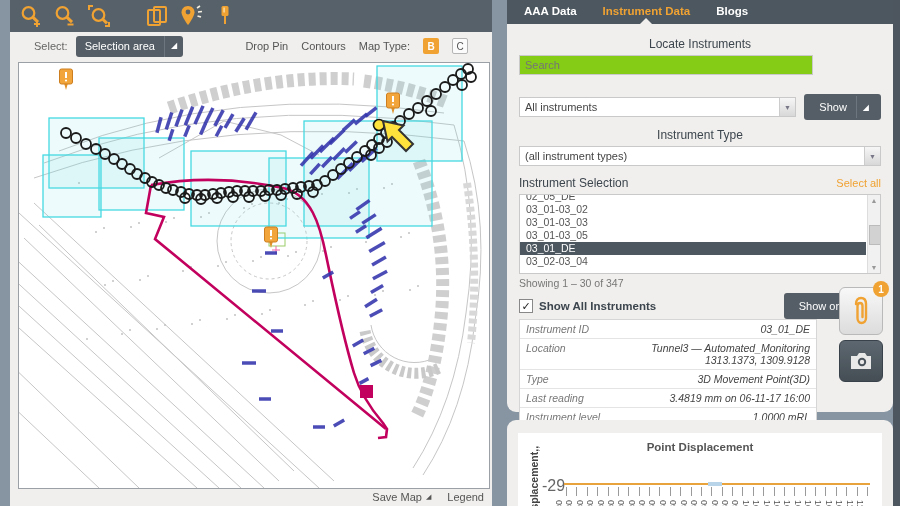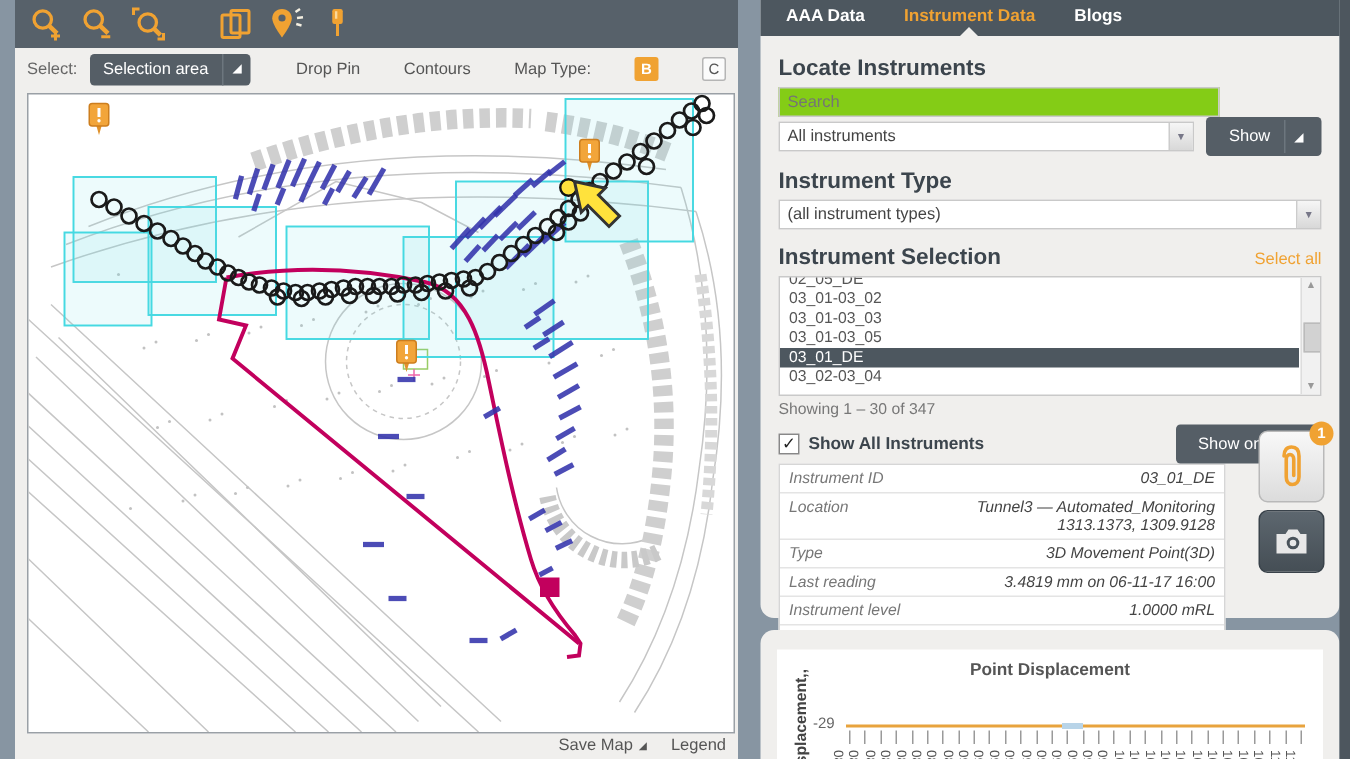--- a/index.html
+++ b/index.html
@@ -12,7 +12,7 @@
   .toolbar{height:32px;background:#57616a;display:flex;align-items:center;gap:8px;padding-left:8px;}
   .tb-icon{width:26px;height:26px;display:flex;align-items:center;justify-content:center;cursor:pointer;}
   .tb-gap{width:16px;}
-  .controls-row{height:28px;display:flex;align-items:center;padding:0 8px;font-size:11px;color:#666;}
+  .controls-row{height:28px;display:flex;align-items:center;padding:0 24px;font-size:11px;color:#666;}
   .sel-btn{background:#555e66;color:#fff;border-radius:3px;display:flex;align-items:center;height:21px;margin-left:8px;font-size:11px;cursor:pointer;}
   .sel-btn .lbl{padding:0 9px;}
   .sel-btn .divd{width:1px;height:21px;background:#6d767e;}

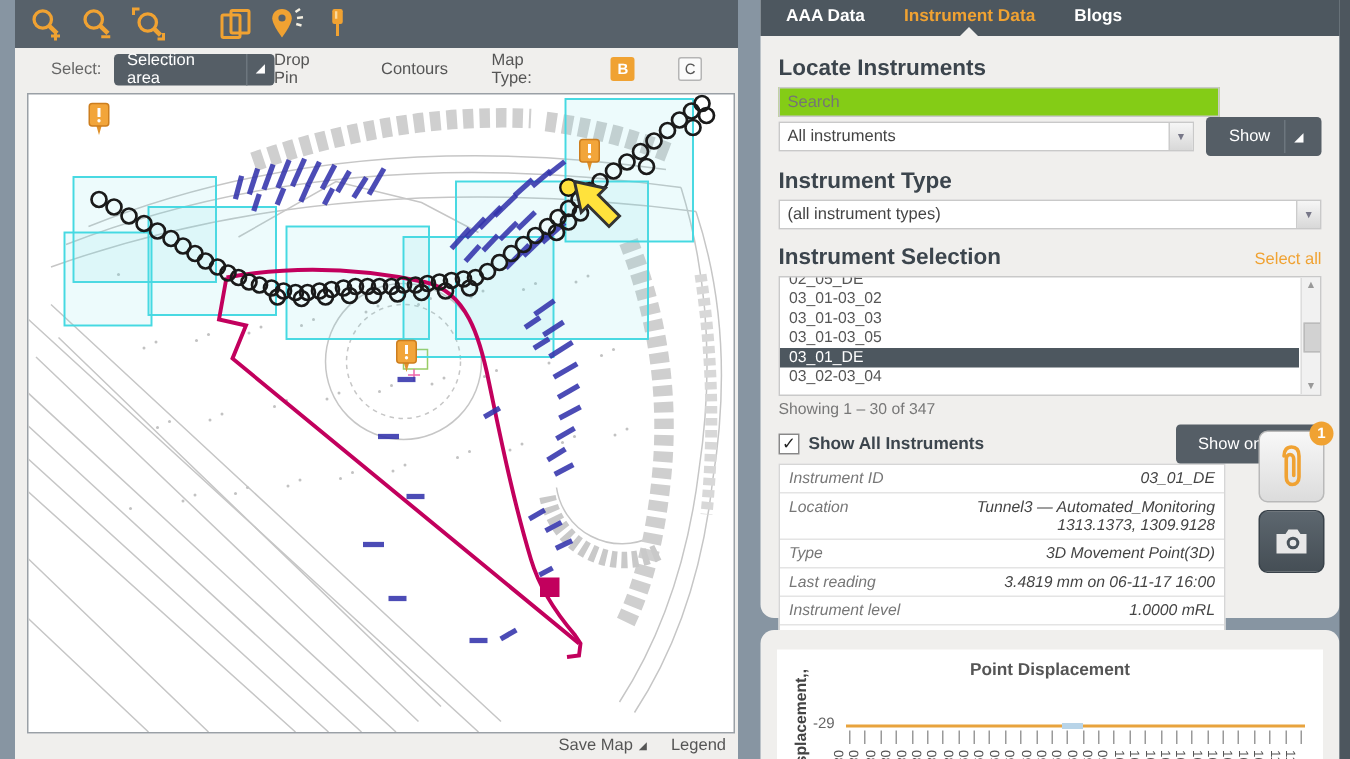--- a/index.html
+++ b/index.html
@@ -17,7 +17,7 @@
   .sel-btn .lbl{padding:0 9px;}
   .sel-btn .divd{width:1px;height:21px;background:#6d767e;}
   .sel-btn .tri{padding:0 6px;font-size:8px;line-height:1;}
-  .right-links{margin-left:auto;display:flex;gap:29px;align-items:center;color:#555;}
+  .right-links{margin-left:auto;display:flex;gap:13px;align-items:center;color:#555;}
   .maptype-b{width:16px;height:16px;background:#f0a232;color:#fff;border-radius:2px;font-weight:bold;font-size:10px;display:flex;align-items:center;justify-content:center;cursor:pointer;}
   .maptype-c{width:16px;height:16px;background:#fbfbfb;border:1px solid #b5b5b5;box-sizing:border-box;color:#555;border-radius:2px;font-size:10px;display:flex;align-items:center;justify-content:center;cursor:pointer;}
   .map-canvas{position:absolute;left:8px;top:62px;width:470px;height:425px;background:#fff;border:1px solid #9aa0a6;box-sizing:content-box;}

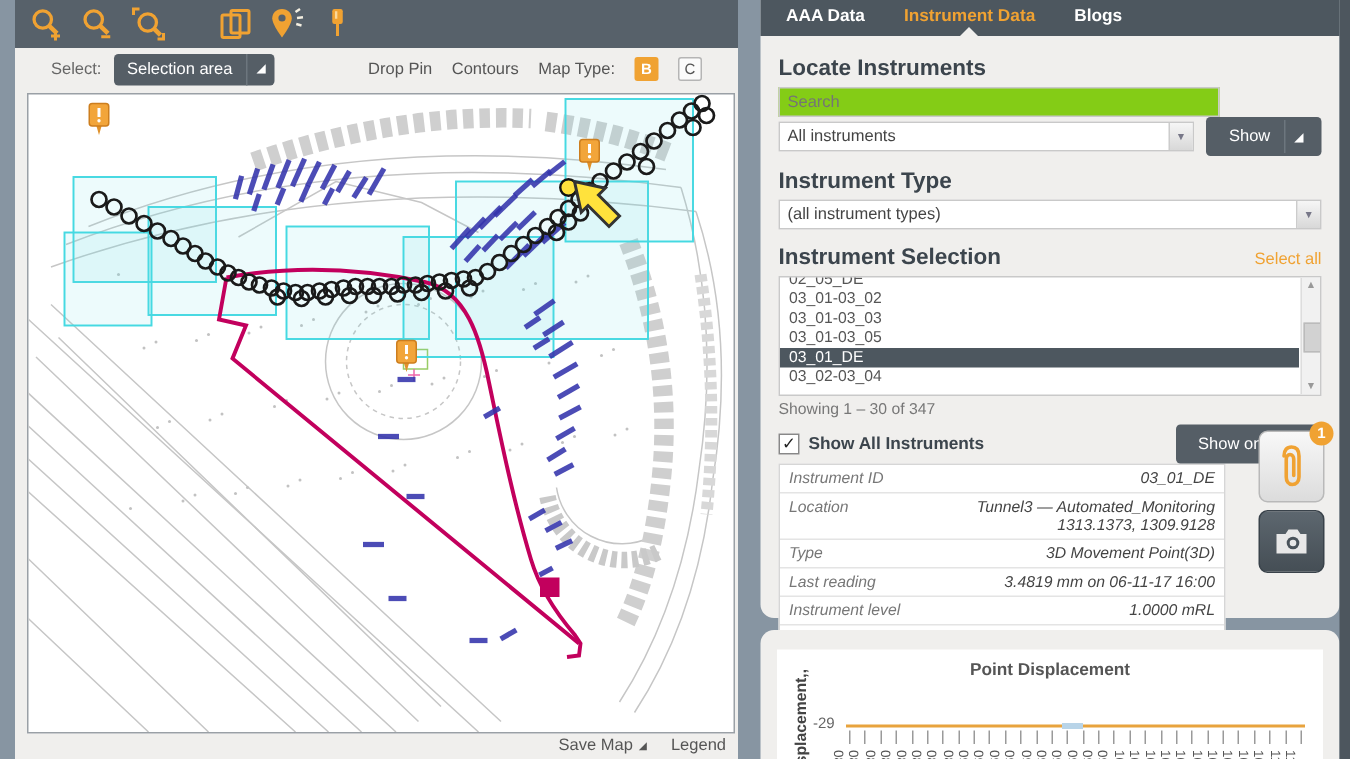--- a/index.html
+++ b/index.html
@@ -34,7 +34,7 @@
   .tab.active::after{content:"";position:absolute;left:50%;bottom:-1px;margin-left:-7px;
     border-left:7px solid transparent;border-right:7px solid transparent;border-bottom:7px solid #f0efed;}
   .rp-content{padding:9px 12px 0;position:relative;}
-  .rp-h{font-size:15px;font-weight:bold;color:#3c454d;margin:8px 0 4px;}
+  .rp-h{font-size:12px;font-weight:normal;color:#3c454d;margin:8px 0 4px;text-align:center;}
   .rp-h.first{margin-top:4px;}
   .search-input{width:282px;height:18px;border:1px solid #c9c9c9;font-size:11px;padding:0 5px;color:#555;
     font-family:"Liberation Sans",sans-serif;background:#84cc16;outline:none;}

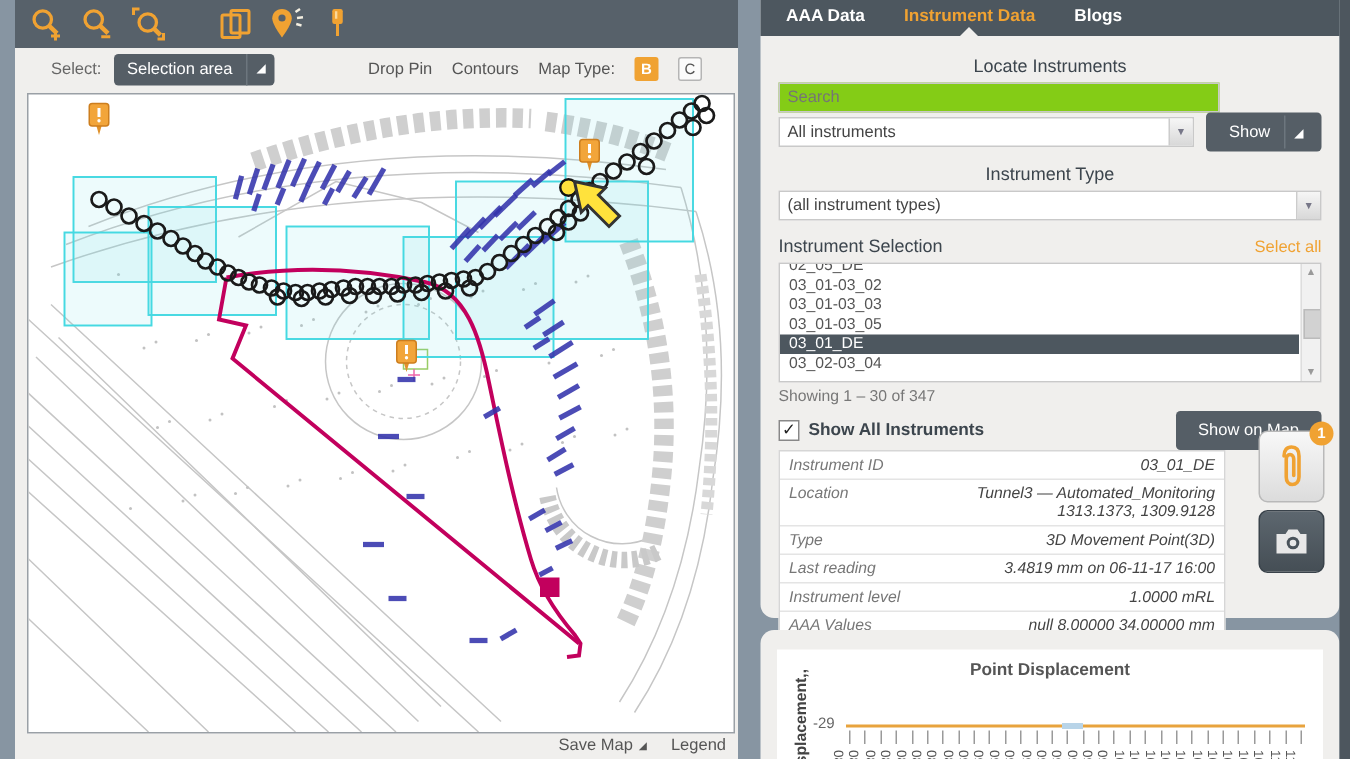--- a/index.html
+++ b/index.html
@@ -38,7 +38,7 @@
   .rp-h.first{margin-top:4px;}
   .search-input{width:282px;height:18px;border:1px solid #c9c9c9;font-size:11px;padding:0 5px;color:#555;
     font-family:"Liberation Sans",sans-serif;background:#84cc16;outline:none;}
-  .row-flex{display:flex;align-items:center;margin-top:0;}
+  .row-flex{display:flex;align-items:center;margin-top:19px;}
   .fake-select{background:#fff;border:1px solid #c9c9c9;height:20px;box-sizing:border-box;display:flex;align-items:center;
     font-size:11px;color:#444;padding-left:5px;cursor:pointer;}
   .fake-select .chev{margin-left:auto;width:15px;height:100%;background:linear-gradient(#f6f6f6,#d8d8d8);

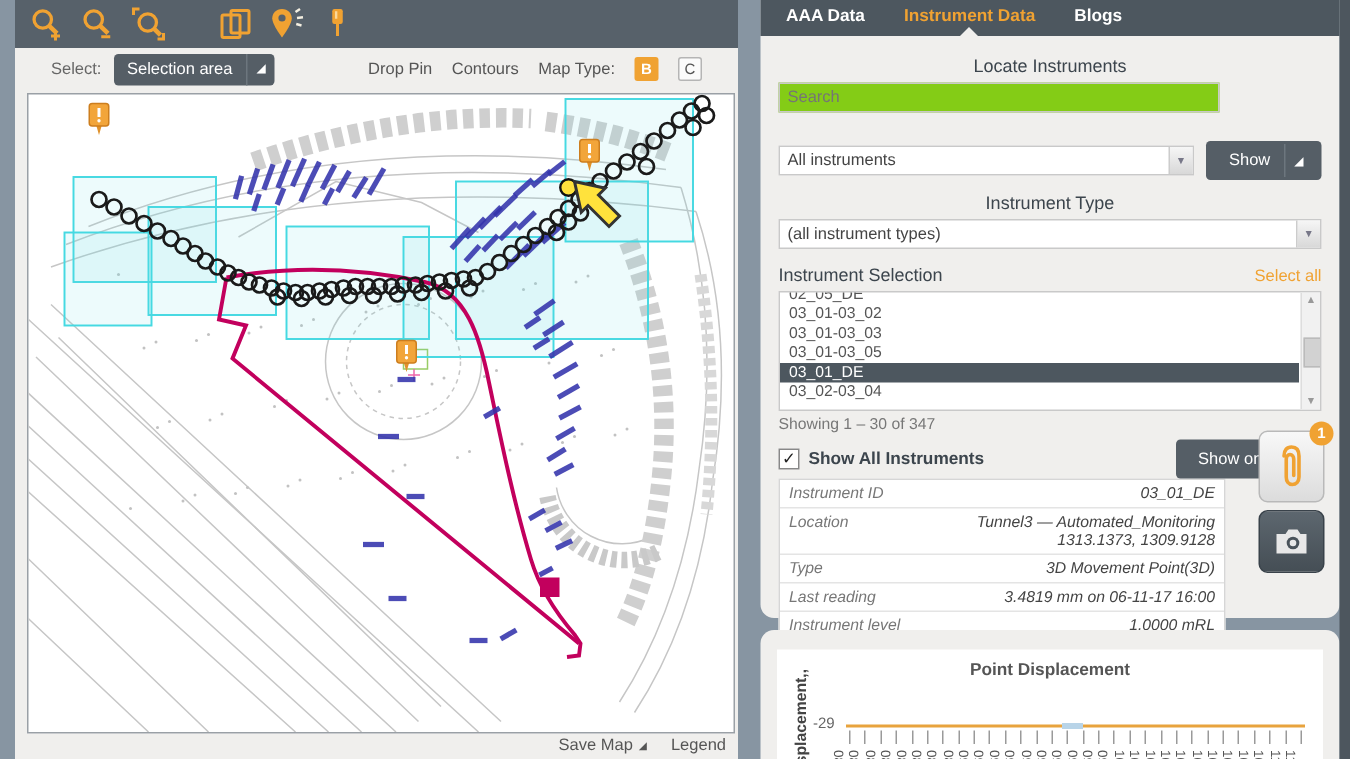--- a/index.html
+++ b/index.html
@@ -80,7 +80,7 @@
   .chart-box{position:absolute;left:11px;top:13px;right:11px;height:100px;background:#fff;overflow:visible;}
   .chart-title{position:absolute;left:0;right:0;top:8px;text-align:center;font-size:11.5px;font-weight:bold;color:#555;}
   .chart-ylab{position:absolute;left:-24px;top:44px;font-size:10.5px;font-weight:bold;color:#444;transform:rotate(-90deg);width:80px;text-align:center;}
-  .chart-ytick{position:absolute;left:24px;top:44px;font-size:10px;color:#666;}
+  .chart-ytick{position:absolute;left:24px;top:44px;font-size:16px;color:#666;}
   .chart-line{position:absolute;left:46px;right:12px;top:50px;height:2px;}
   .chart-hl{position:absolute;left:47%;top:-1px;width:14px;height:4px;background:#b8d4e8;}
   .chart-xaxis{position:absolute;left:48px;right:14px;top:54px;display:flex;justify-content:space-between;}

